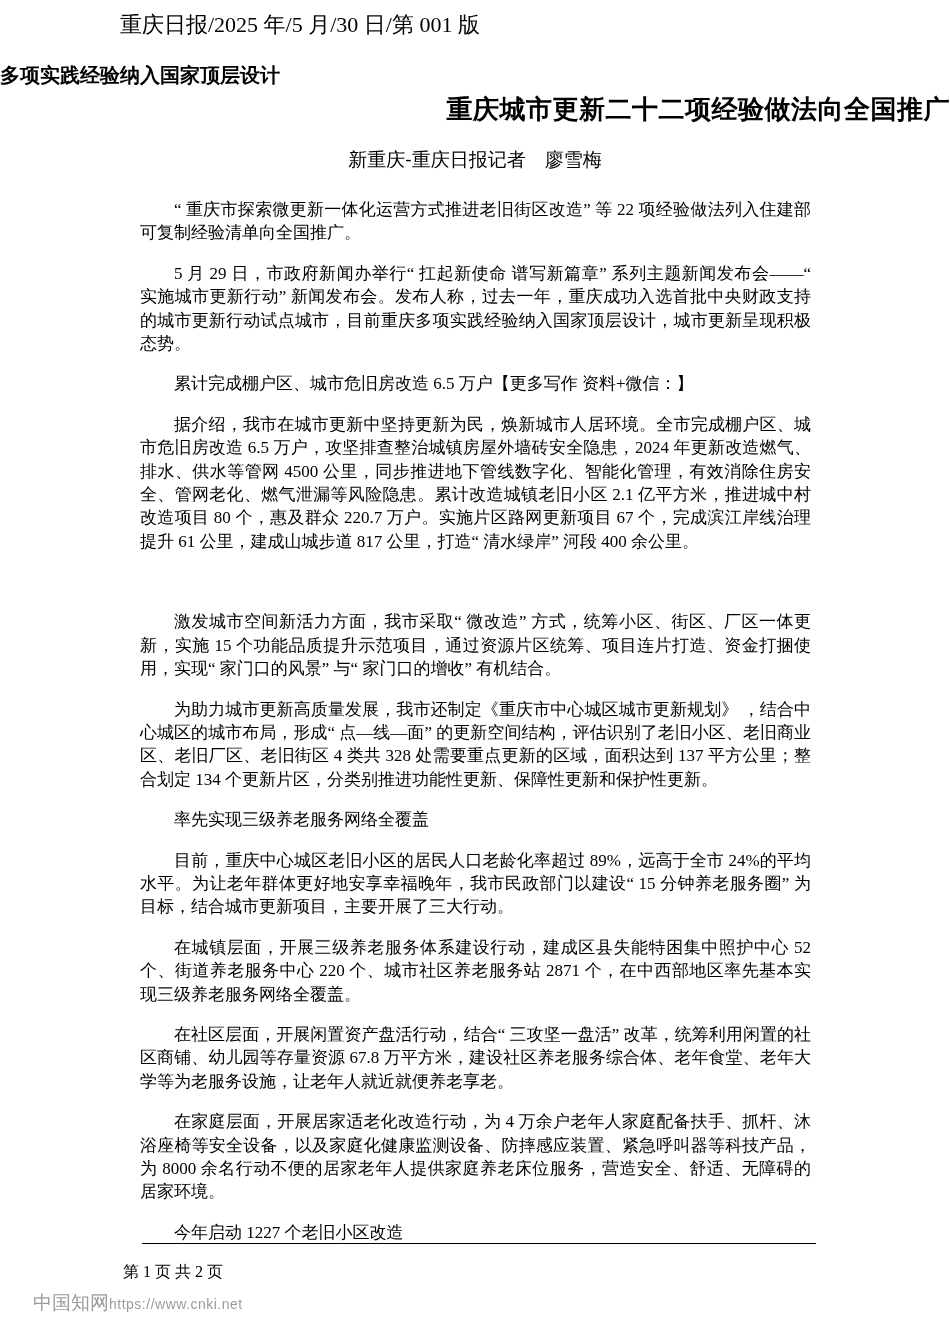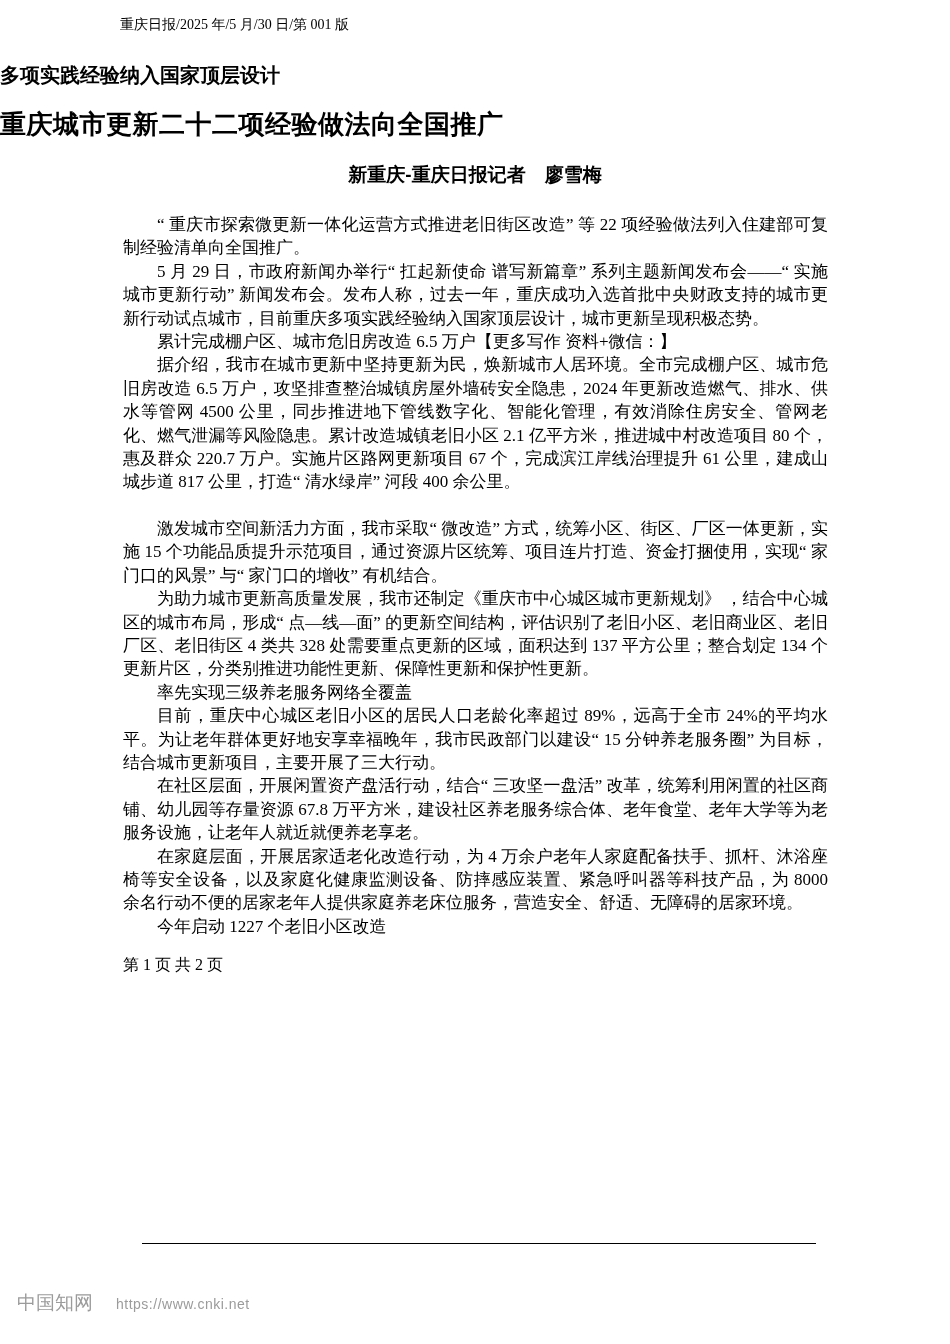--- a/index.html
+++ b/index.html
@@ -18,7 +18,7 @@
   }
   .src-header {
     margin: 14px 0 0 120px;
-    font-size: 14px;
+    font-size: 22px;
     line-height: 22px;
     white-space: nowrap;
   }

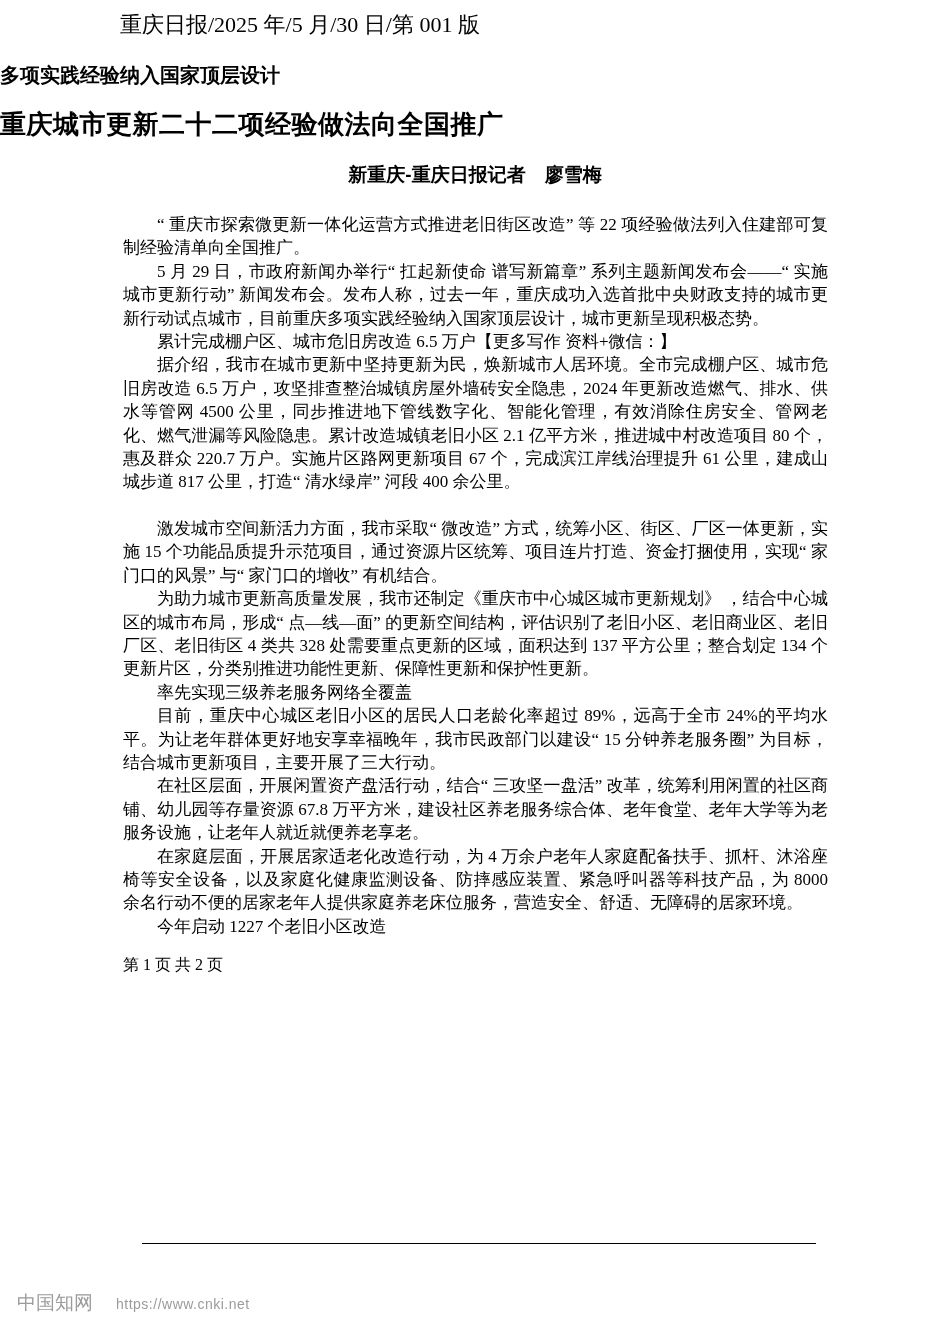--- a/index.html
+++ b/index.html
@@ -31,8 +31,8 @@
     line-height: 24px;
   }
   .title {
-    margin-top: 20px;
-    text-align: left;
+    margin-top: 5px;
+    text-align: right;
     font-family: "Liberation Sans", "DejaVu Sans", sans-serif;
     font-weight: bold;
     font-size: 26px;

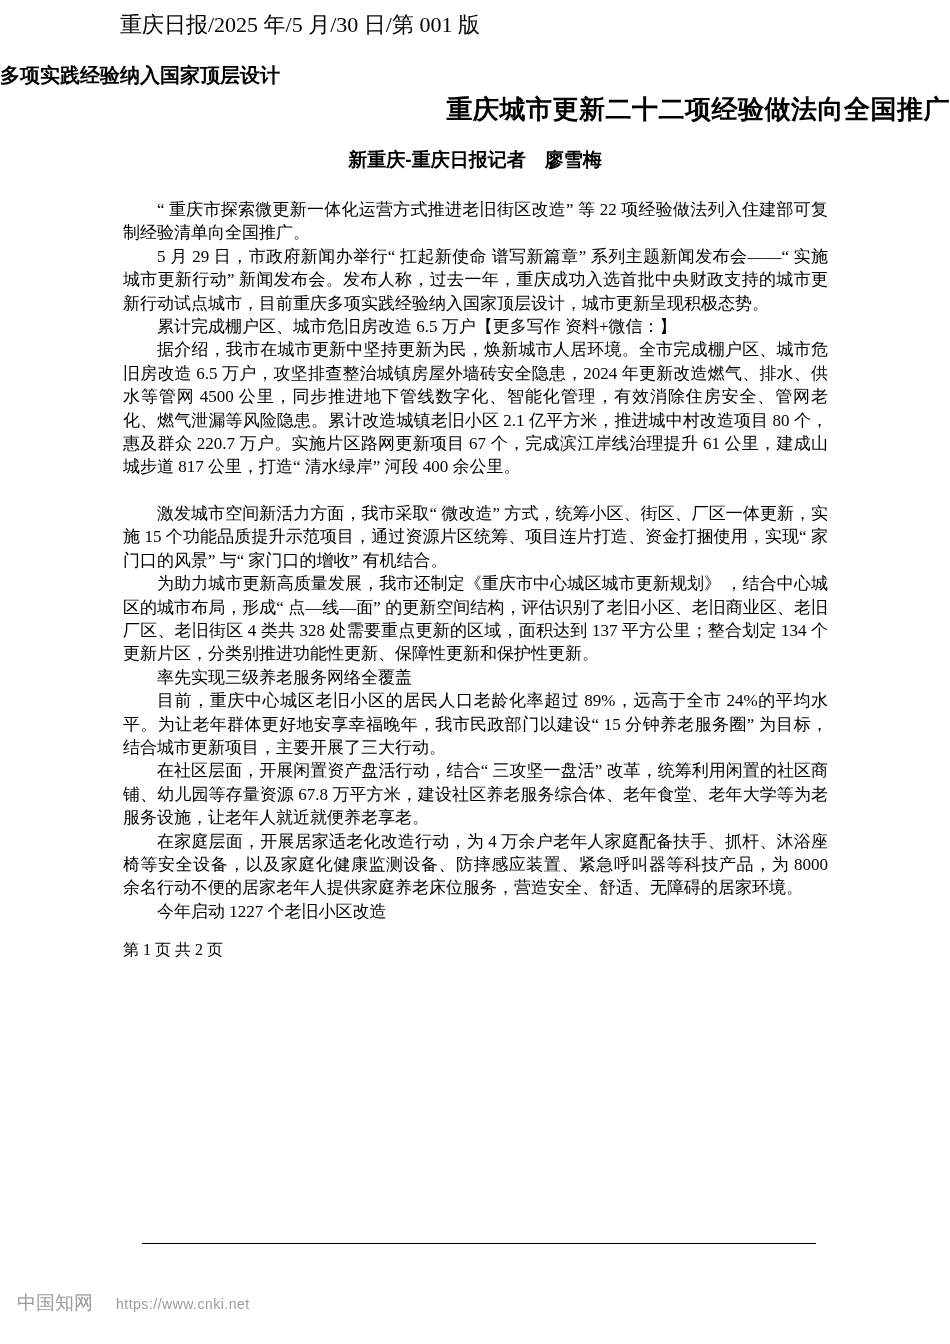--- a/index.html
+++ b/index.html
@@ -43,7 +43,7 @@
     margin-top: 21px;
     text-align: center;
     font-family: "Liberation Sans", "DejaVu Sans", sans-serif;
-    font-weight: bold;
+    font-weight: normal;
     font-size: 19px;
     line-height: 25px;
   }

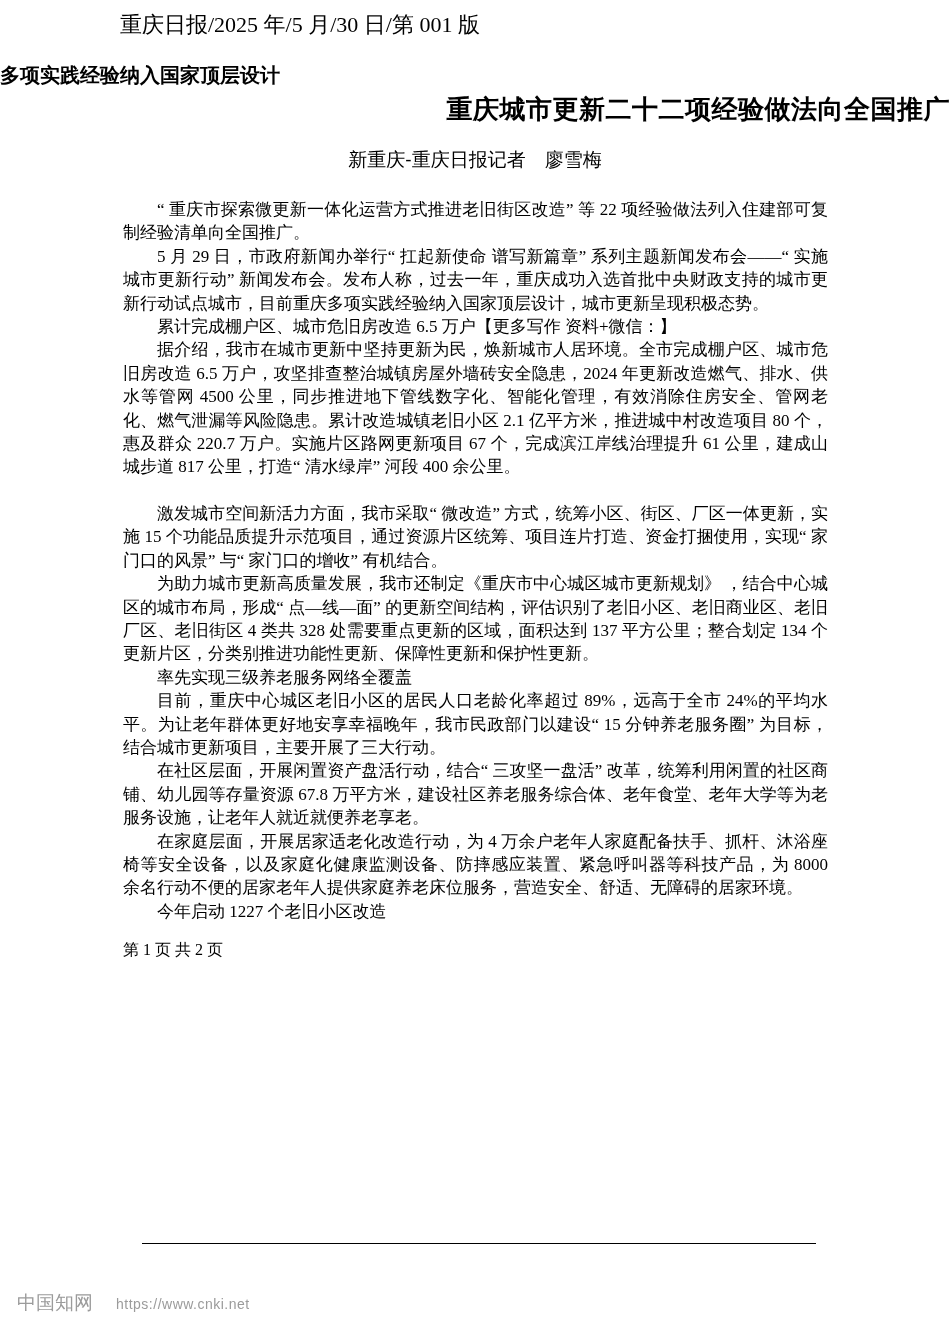--- a/index.html
+++ b/index.html
@@ -54,7 +54,7 @@
     text-align: justify;
   }
   .article .blk {
-    margin: 0;
+    margin: 17px;
     text-indent: 2em;
   }
   .article .blk.spacer {

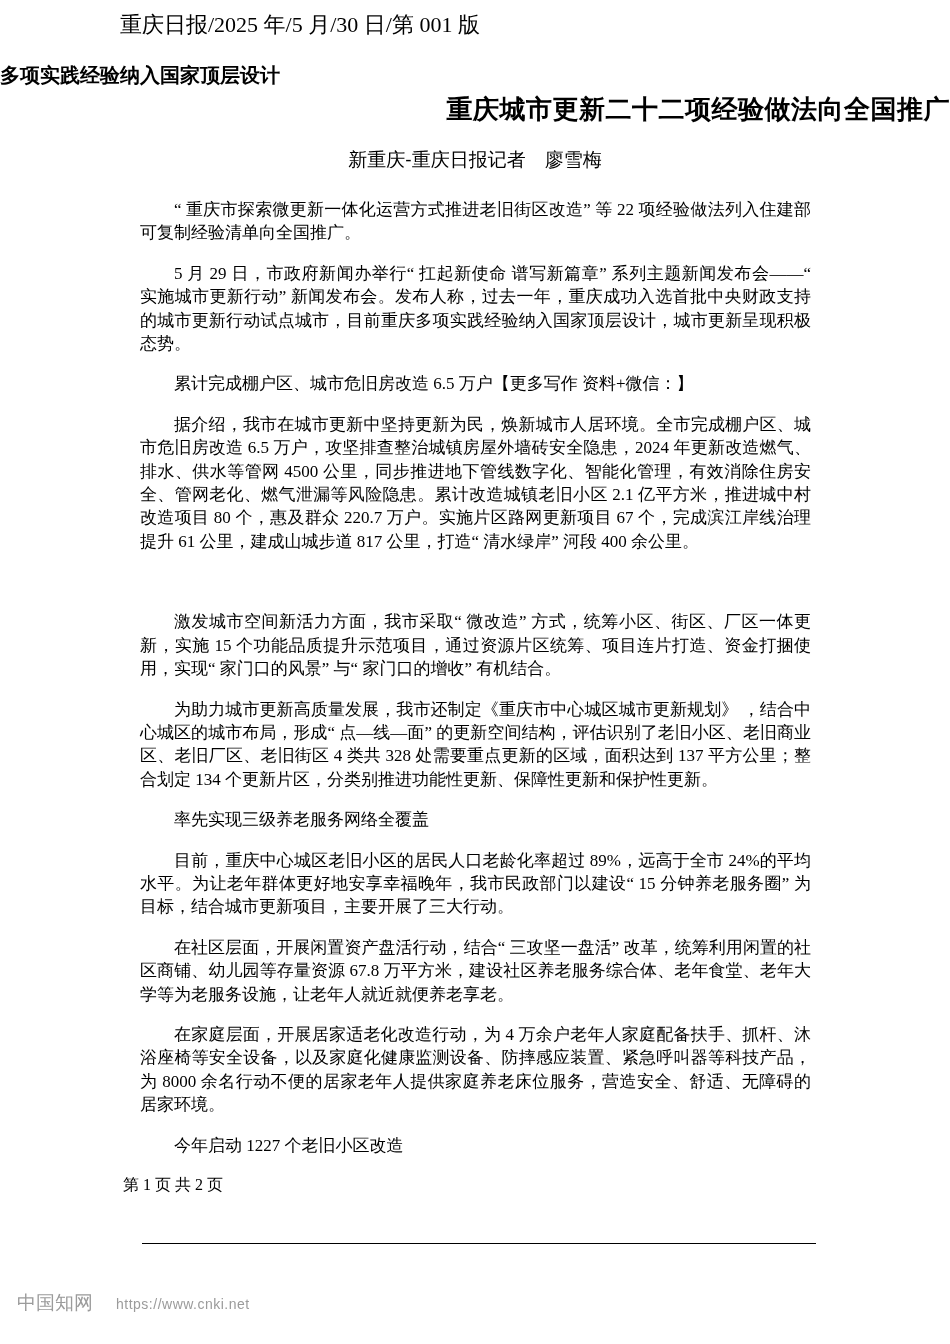--- a/index.html
+++ b/index.html
@@ -116,6 +116,7 @@
       <p class="blk p">为助力城市更新高质量发展，我市还制定《重庆市中心城区城市更新规划》 ，结合中心城区的城市布局，形成“ 点—线—面” 的更新空间结构，评估识别了老旧小区、老旧商业区、老旧厂区、老旧街区 4 类共 328 处需要重点更新的区域，面积达到 137 平方公里；整合划定 134 个更新片区，分类别推进功能性更新、保障性更新和保护性更新。</p>
       <p class="blk subhead">率先实现三级养老服务网络全覆盖</p>
       <p class="blk p">目前，重庆中心城区老旧小区的居民人口老龄化率超过 89%，远高于全市 24%的平均水平。为让老年群体更好地安享幸福晚年，我市民政部门以建设“ 15 分钟养老服务圈” 为目标，结合城市更新项目，主要开展了三大行动。</p>
+      <p class="blk p">在城镇层面，开展三级养老服务体系建设行动，建成区县失能特困集中照护中心 52 个、街道养老服务中心 220 个、城市社区养老服务站 2871 个，在中西部地区率先基本实现三级养老服务网络全覆盖。</p>
       <p class="blk p">在社区层面，开展闲置资产盘活行动，结合“ 三攻坚一盘活” 改革，统筹利用闲置的社区商铺、幼儿园等存量资源 67.8 万平方米，建设社区养老服务综合体、老年食堂、老年大学等为老服务设施，让老年人就近就便养老享老。</p>
       <p class="blk p">在家庭层面，开展居家适老化改造行动，为 4 万余户老年人家庭配备扶手、抓杆、沐浴座椅等安全设备，以及家庭化健康监测设备、防摔感应装置、紧急呼叫器等科技产品，为 8000 余名行动不便的居家老年人提供家庭养老床位服务，营造安全、舒适、无障碍的居家环境。</p>
       <p class="blk subhead">今年启动 1227 个老旧小区改造</p>

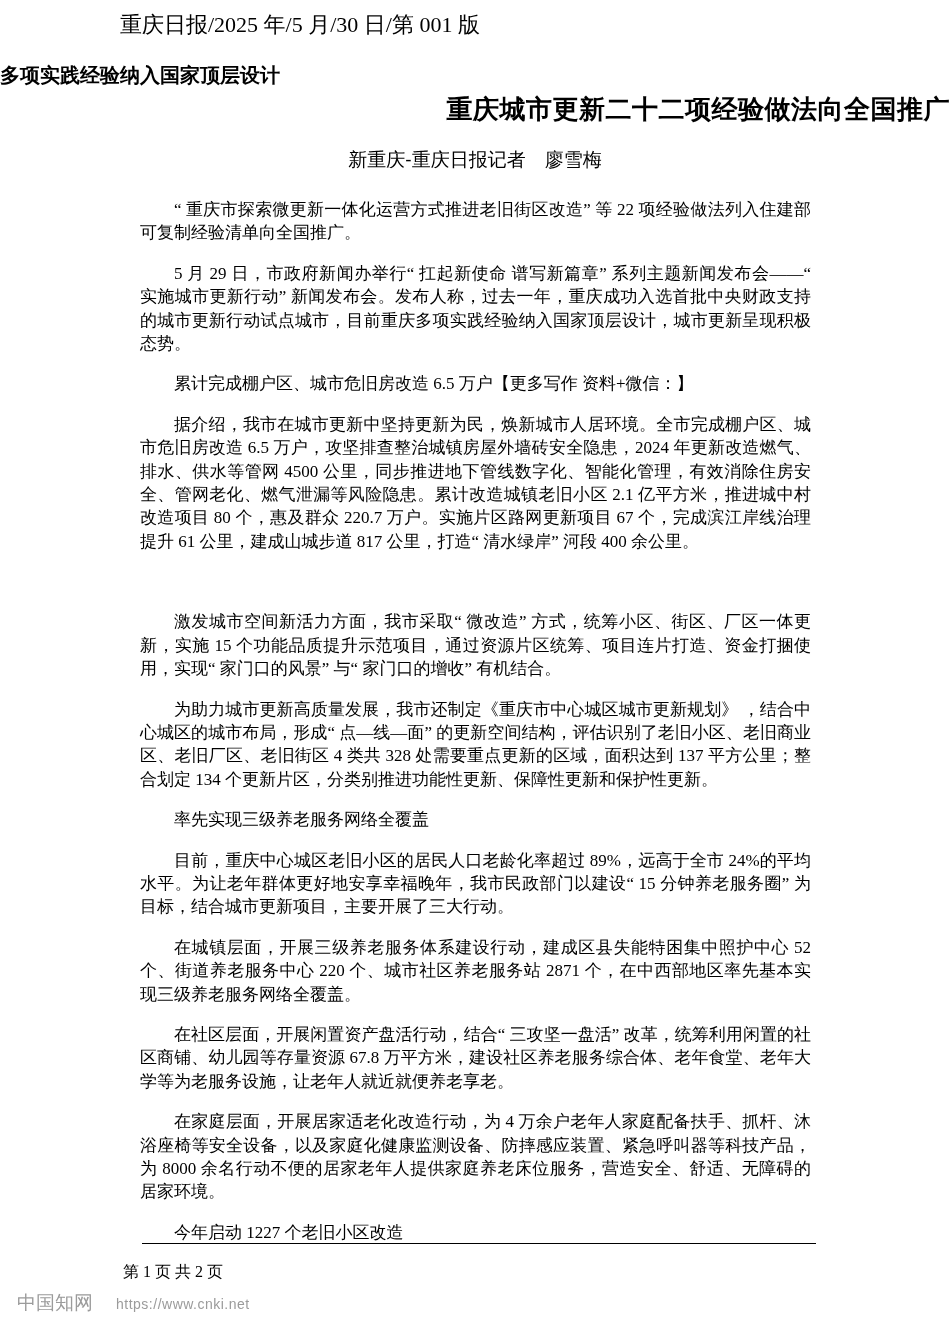--- a/index.html
+++ b/index.html
@@ -76,11 +76,10 @@
   }
   .cnki-footer {
     position: absolute;
-    left: 17px;
+    left: 33px;
     top: 1291px;
     display: flex;
     align-items: baseline;
-    gap: 23px;
   }
   .cnki-brand {
     font-size: 19px;

